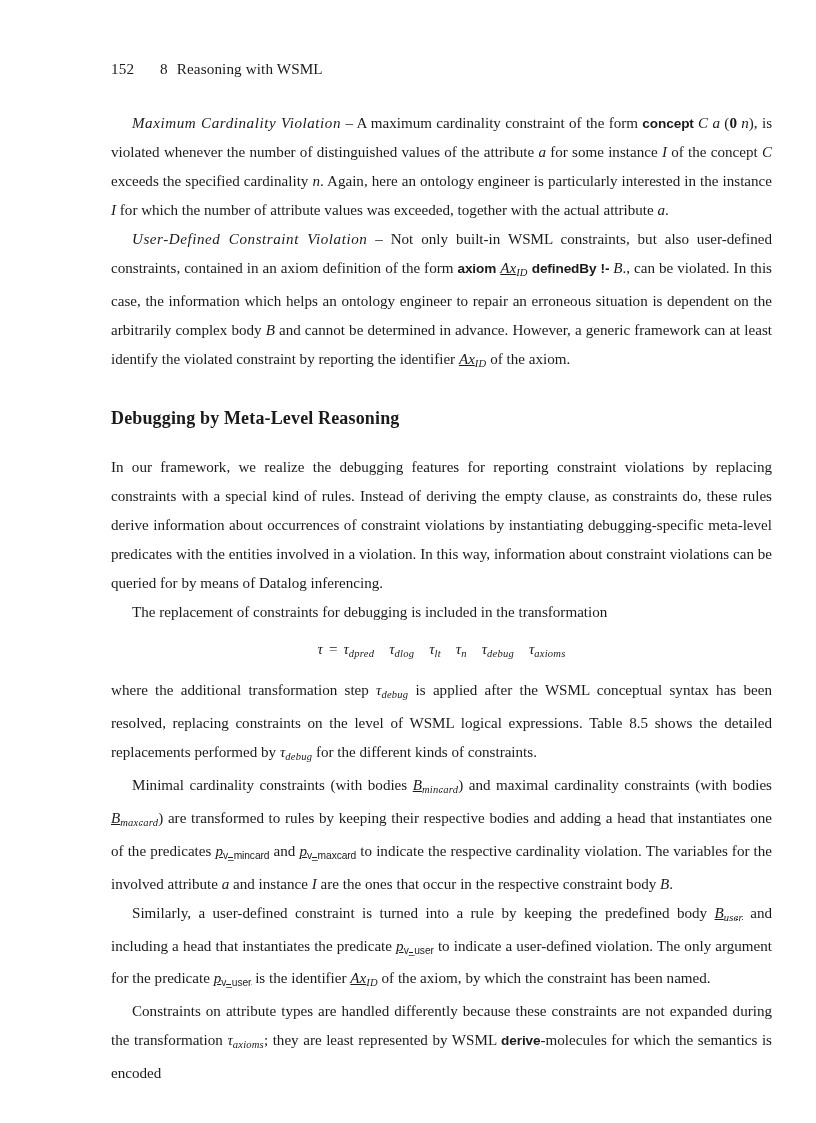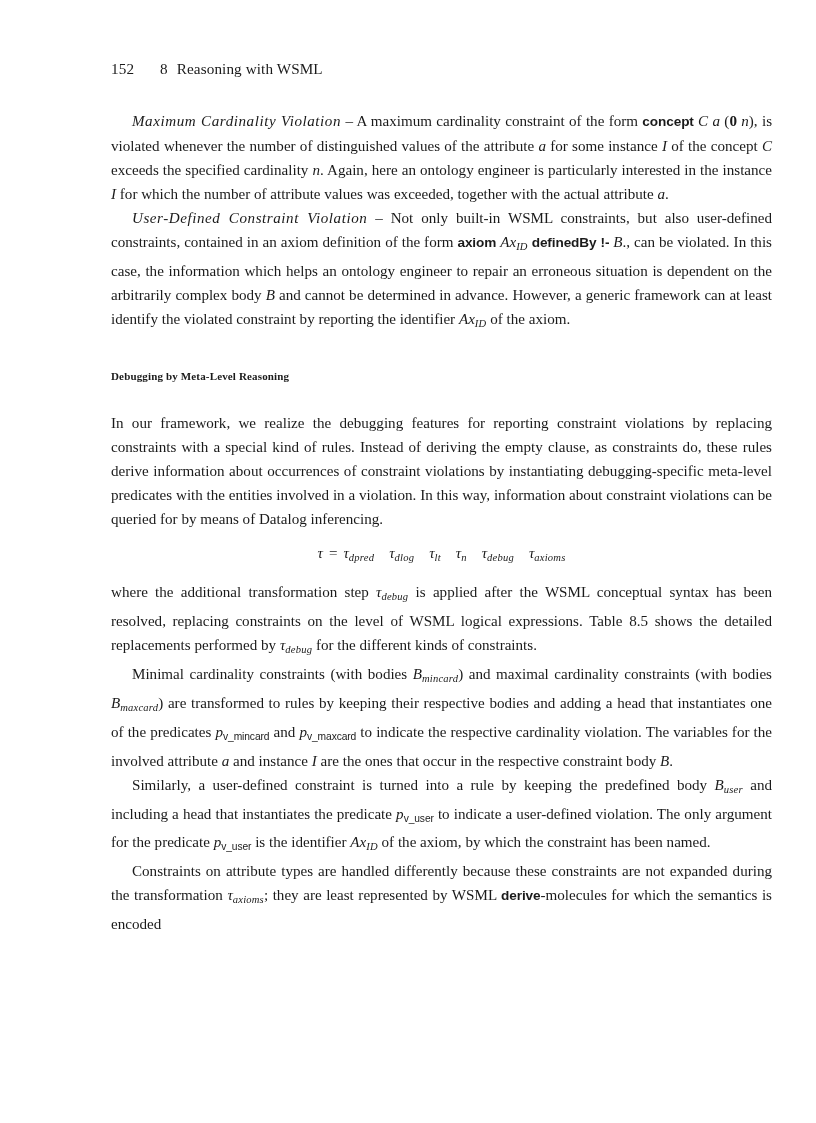--- a/index.html
+++ b/index.html
@@ -45,7 +45,7 @@
   p.body {
     margin: 0;
     font-size: 15.1px;
-    line-height: 24px;
+    line-height: 29px;
     text-align: justify;
     text-justify: inter-word;
     hyphens: manual;

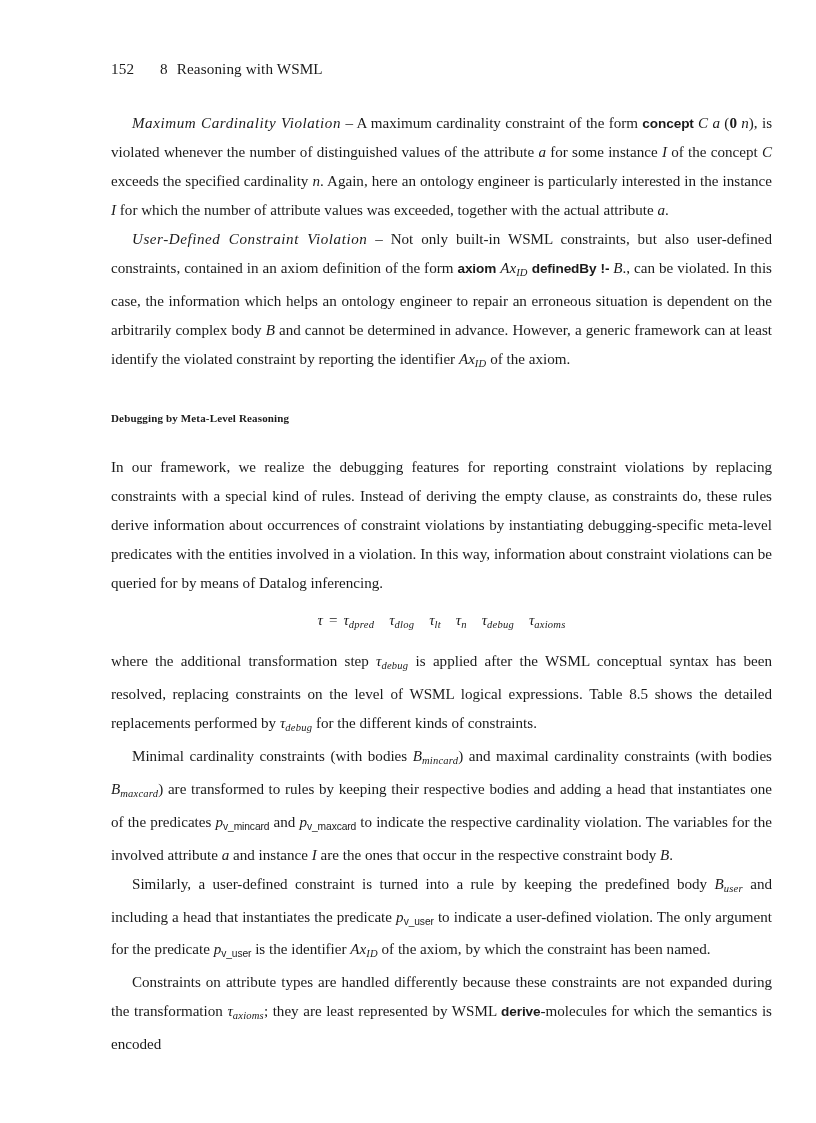--- a/index.html
+++ b/index.html
@@ -85,6 +85,7 @@
   .mvar {            
     font-style: italic;
     white-space: nowrap;
+    text-decoration: underline;
   }
   .sub {
     font-style: italic;

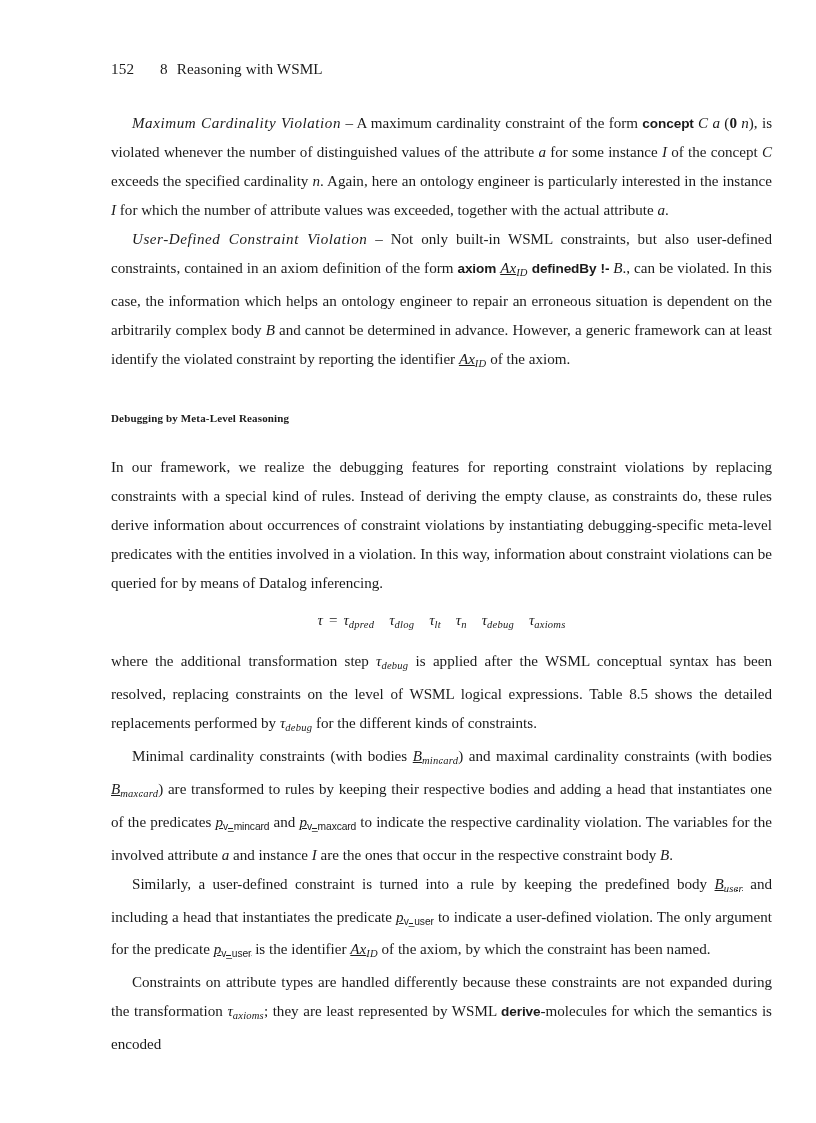--- a/index.html
+++ b/index.html
@@ -56,7 +56,7 @@
 
   
   h2.section {
-    font-size: 11px;
+    font-size: 18px;
     font-weight: bold;
     line-height: 21px;
     margin: 30px 0 24px 0;

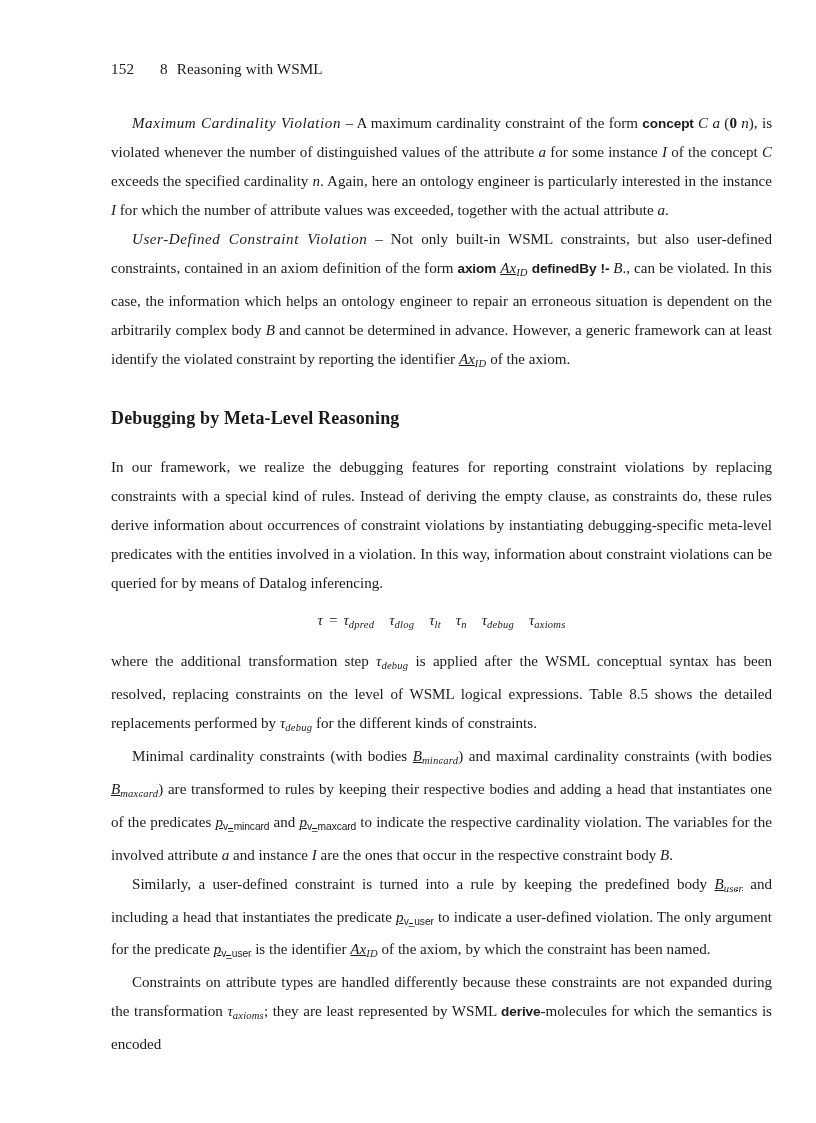--- a/index.html
+++ b/index.html
@@ -133,6 +133,7 @@
 
     <p class="body noindent">In our framework, we realize the debugging features for reporting constraint violations by replacing constraints with a special kind of rules. Instead of deriving the empty clause, as constraints do, these rules derive information about occurrences of constraint violations by instantiating debugging-specific meta-level predicates with the entities involved in a violation. In this way, information about constraint violations can be queried for by means of Datalog inferencing.</p>
 
+    <p class="body indent">The replacement of constraints for debugging is included in the transformation</p>
 
     <div class="eqn"><span class="tau">τ</span><span class="eq">=</span><span class="tau"><span>τ</span><span class="sub">dpred</span></span><span class="gap"></span><span class="tau"><span>τ</span><span class="sub">dlog</span></span><span class="gap"></span><span class="tau"><span>τ</span><span class="sub">lt</span></span><span class="gap"></span><span class="tau"><span>τ</span><span class="sub">n</span></span><span class="gap"></span><span class="tau"><span>τ</span><span class="sub">debug</span></span><span class="gap"></span><span class="tau"><span>τ</span><span class="sub">axioms</span></span></div>
 

